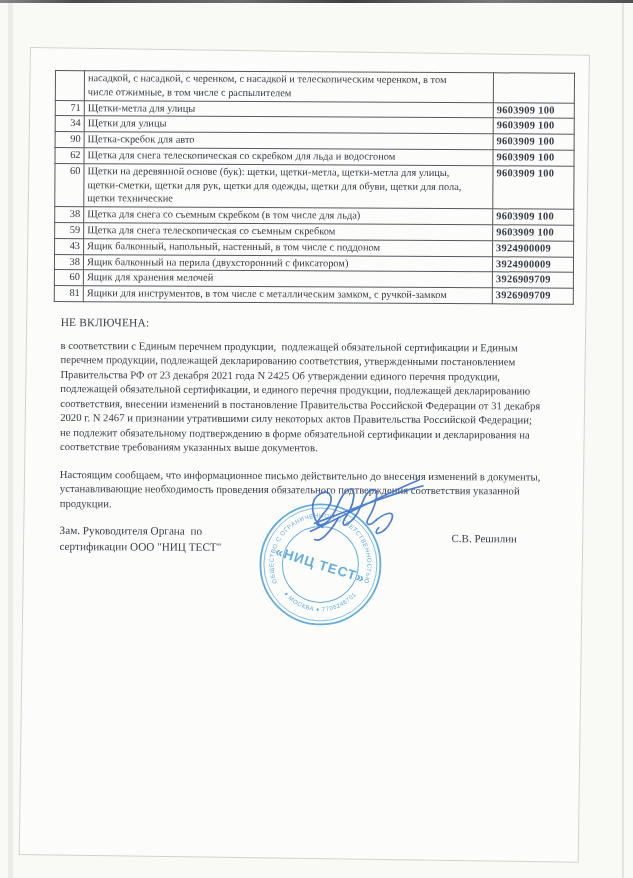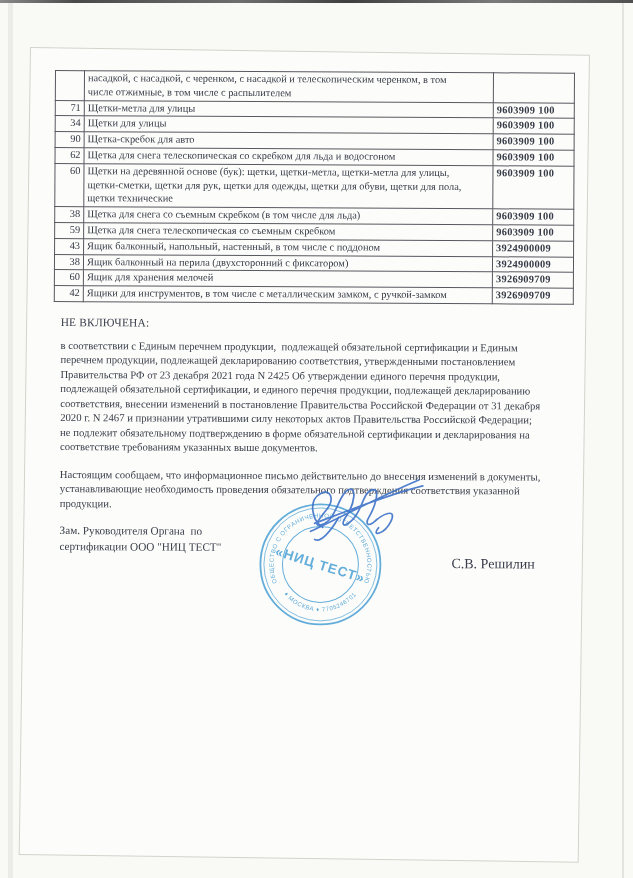--- a/index.html
+++ b/index.html
@@ -127,7 +127,7 @@
         </tr>
 
         <tr>
-          <td class="c-num">42</td>
+          <td class="c-num">81</td>
           <td class="c-desc">Ящики для инструментов, в том числе с металлическим замком, с ручкой-замком</td>
           <td class="c-code">3926909709</td>
         </tr>

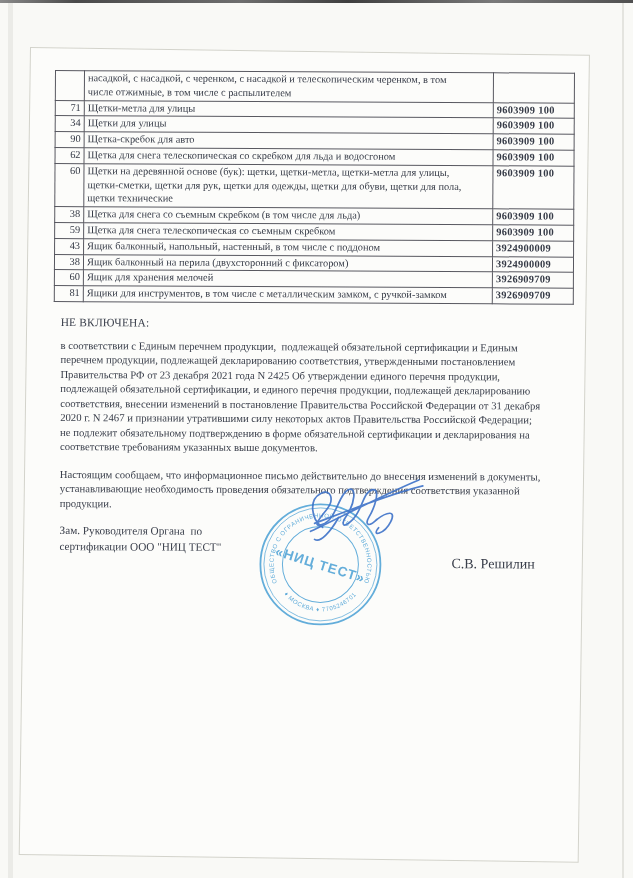--- a/index.html
+++ b/index.html
@@ -38,7 +38,7 @@
   .para{margin:0 0 13px 7px;font-size:10.7px;line-height:14.5px;white-space:pre;}
   .sig-row{position:relative;margin:10px 0 0 7px;height:60px;}
   .sig-title{position:absolute;left:0;top:0;font-size:11.2px;line-height:15.5px;white-space:pre;}
-  .sig-name{position:absolute;left:392px;top:7px;font-size:14px;margin-top:24px;}
+  .sig-name{position:absolute;left:392px;top:7px;font-size:11px;}
   .sig-svg{position:absolute;left:198px;top:398px;z-index:3;}
   .stamp-svg{position:absolute;left:206px;top:431px;z-index:2;opacity:0.88;}
   .stamp-ring-text{font-family:"Liberation Sans","DejaVu Sans",sans-serif;font-size:6px;letter-spacing:0.6px;}

